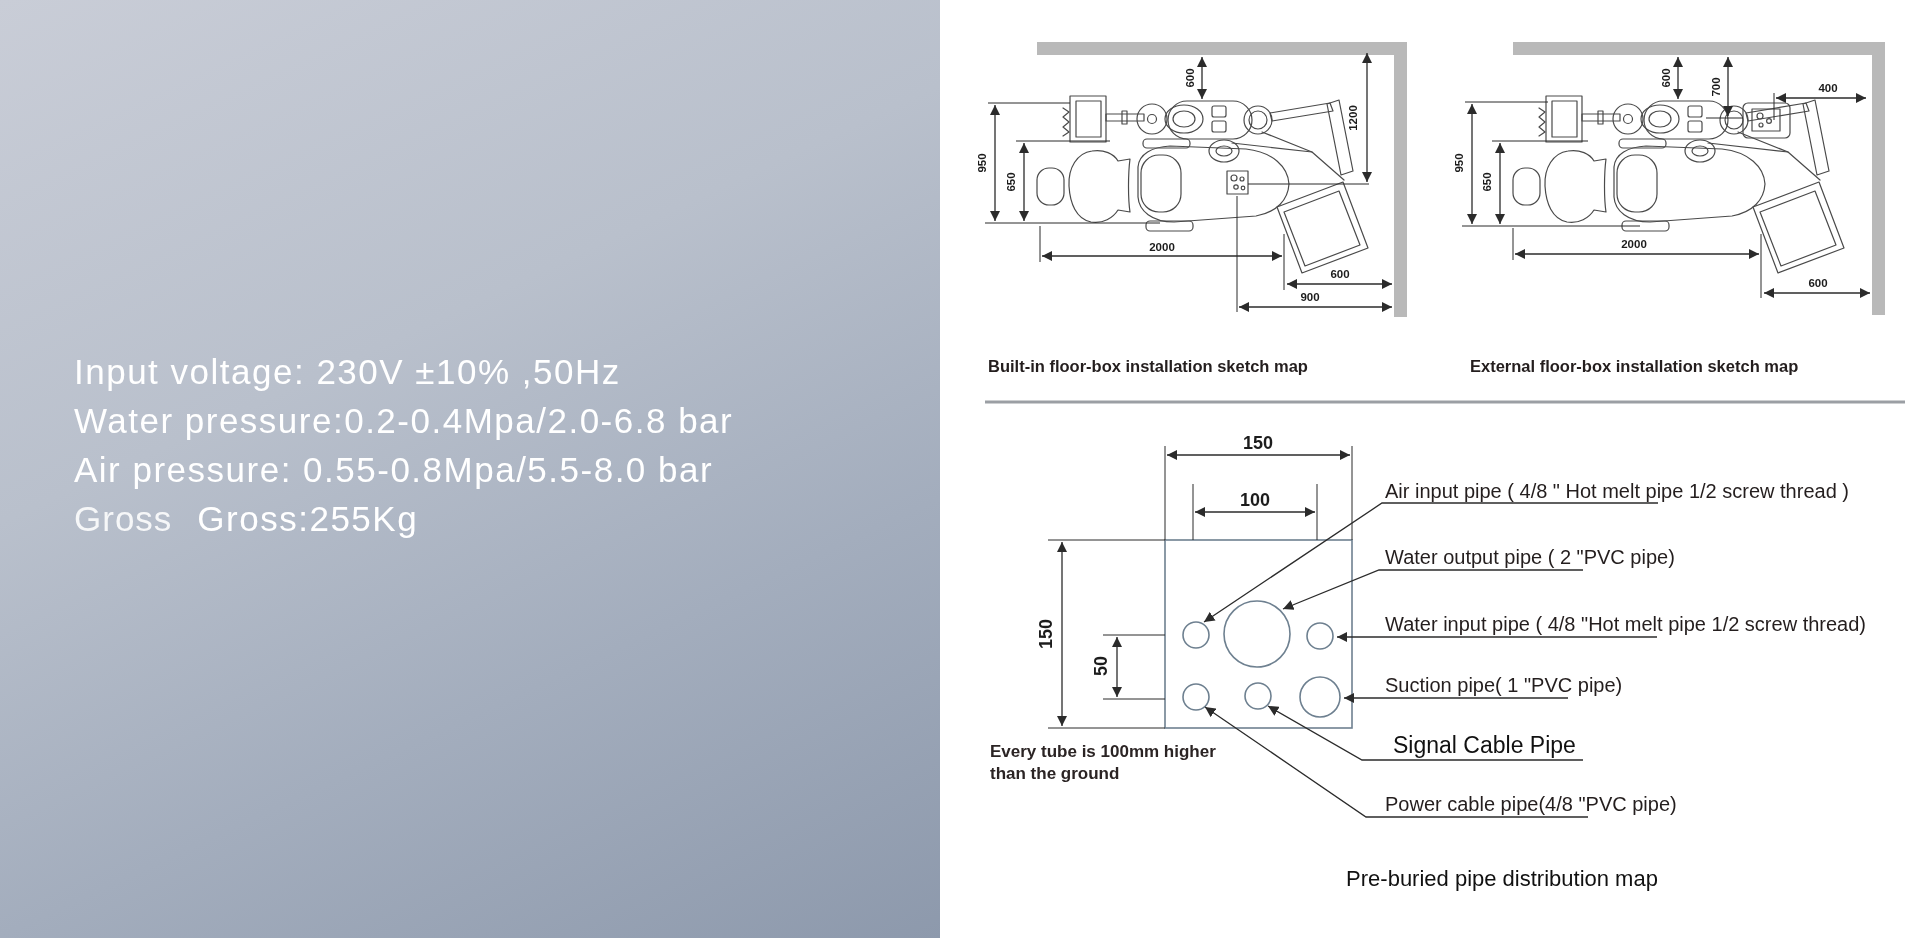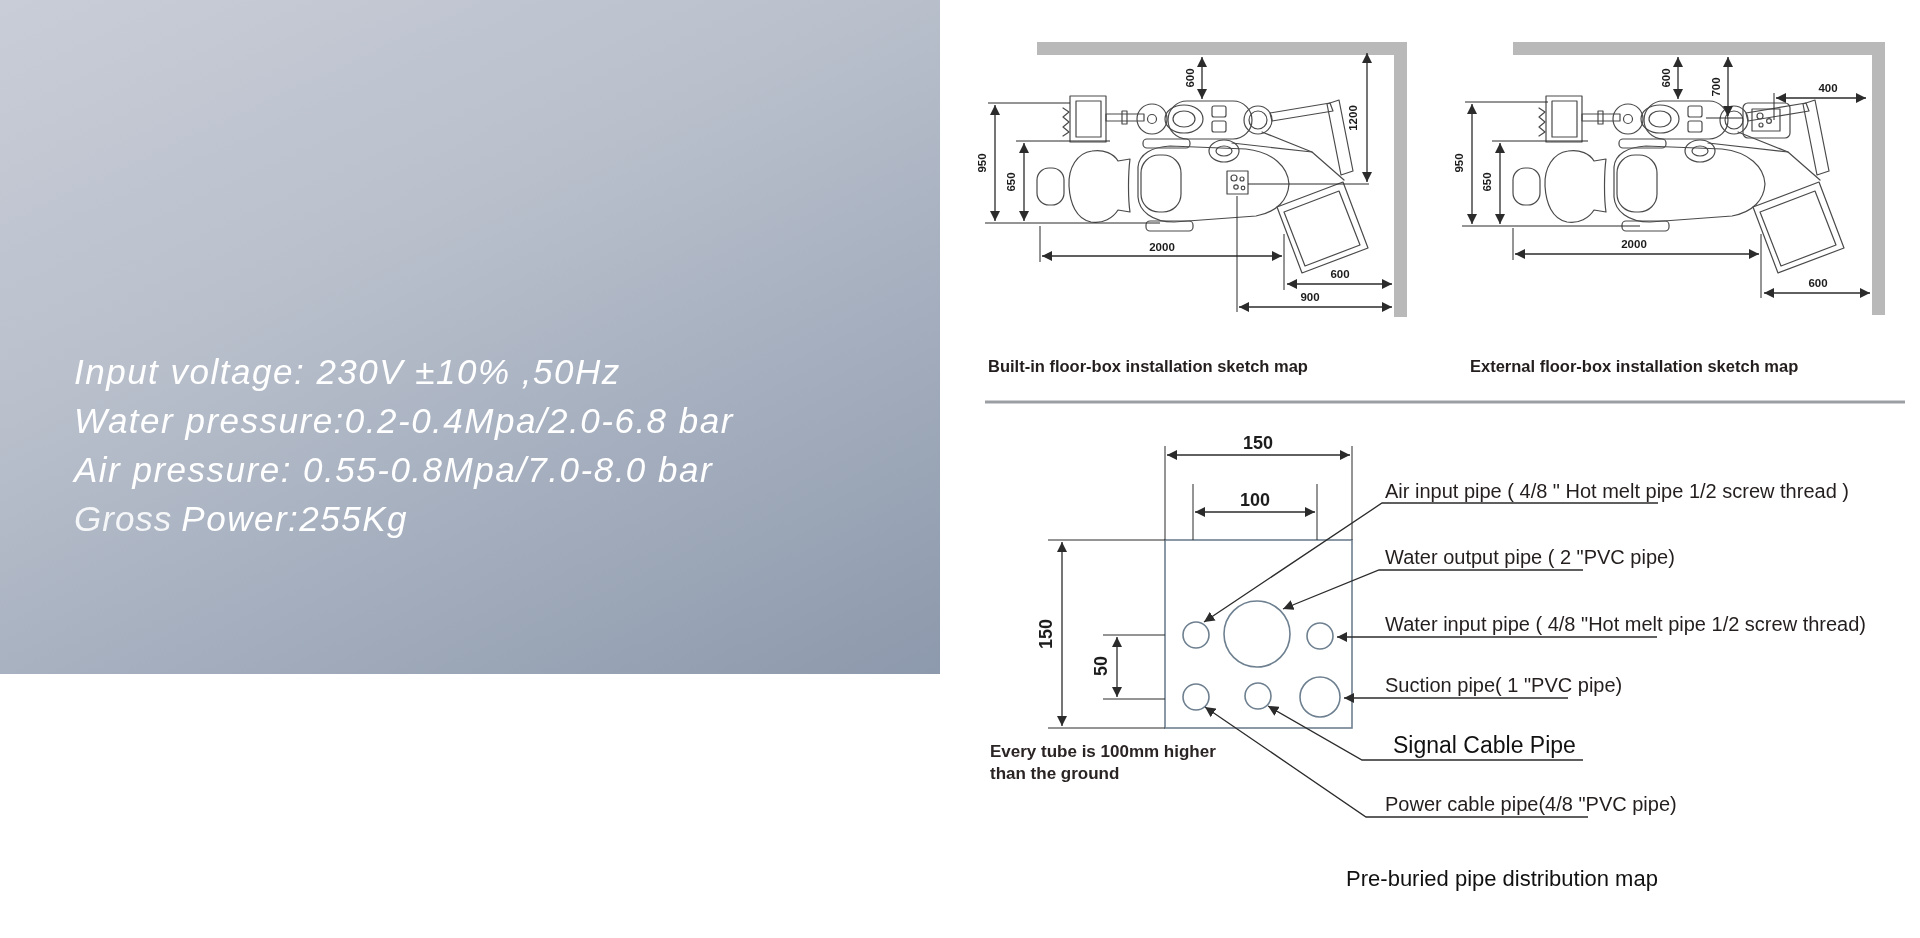--- a/index.html
+++ b/index.html
@@ -9,9 +9,8 @@
     background:#ffffff;
   }
   .left-panel{
-    position:absolute;left:0;top:0;width:940px;height:674px;
+    position:absolute;left:0;top:0;width:940px;height:938px;
     background:linear-gradient(155deg,#c9cdd7 0%,#b9c0cc 38%,#a3adbd 68%,#8d99ac 100%);
-    font-style:italic;
   }
   .right-panel{
     position:absolute;left:940px;top:0;width:980px;height:938px;background:#ffffff;

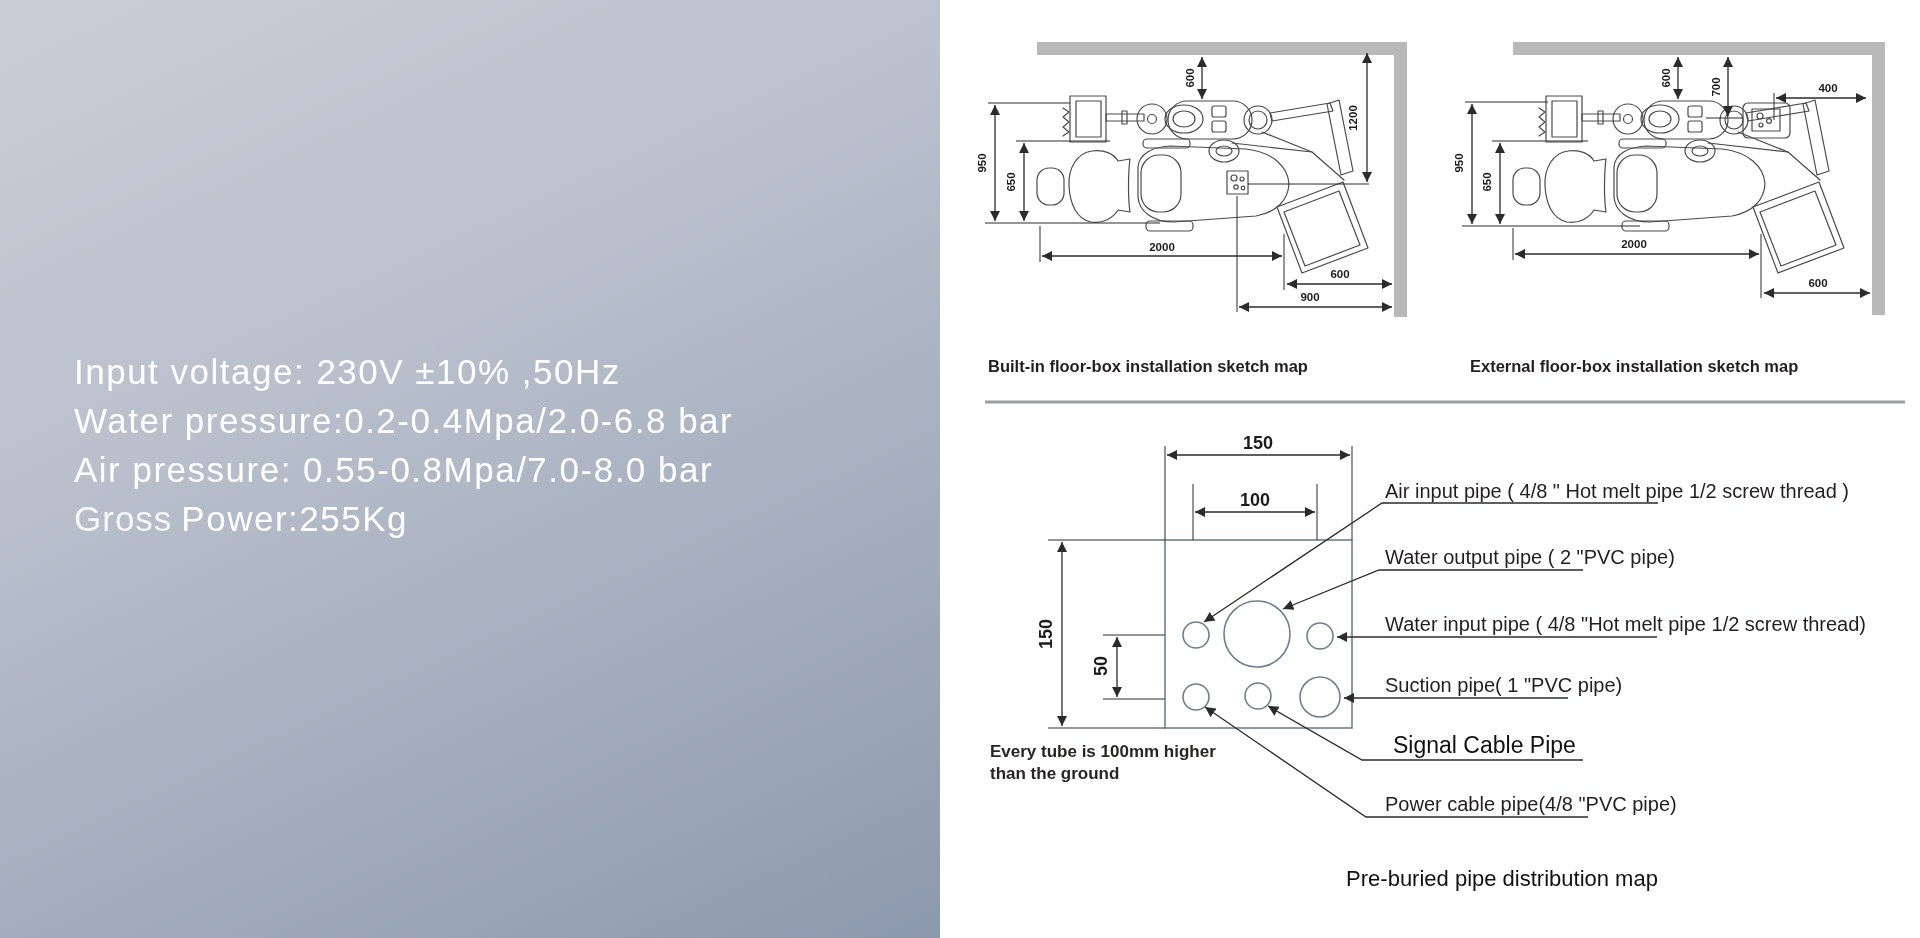--- a/index.html
+++ b/index.html
@@ -44,7 +44,7 @@
   <div class="specs">
     <div>Input voltage: 230V ±10% ,50Hz</div>
     <div>Water pressure:0.2-0.4Mpa/2.0-6.8 bar</div>
-    <div>Air pressure: 0.55-0.8Mpa/7.0-8.0 bar</div>
+    <div>Air pressure: 0.55-0.8Mpa/5.5-8.0 bar</div>
     <div><span class="gross">Gross</span><span>Power:255Kg</span></div>
   </div>
 </div>

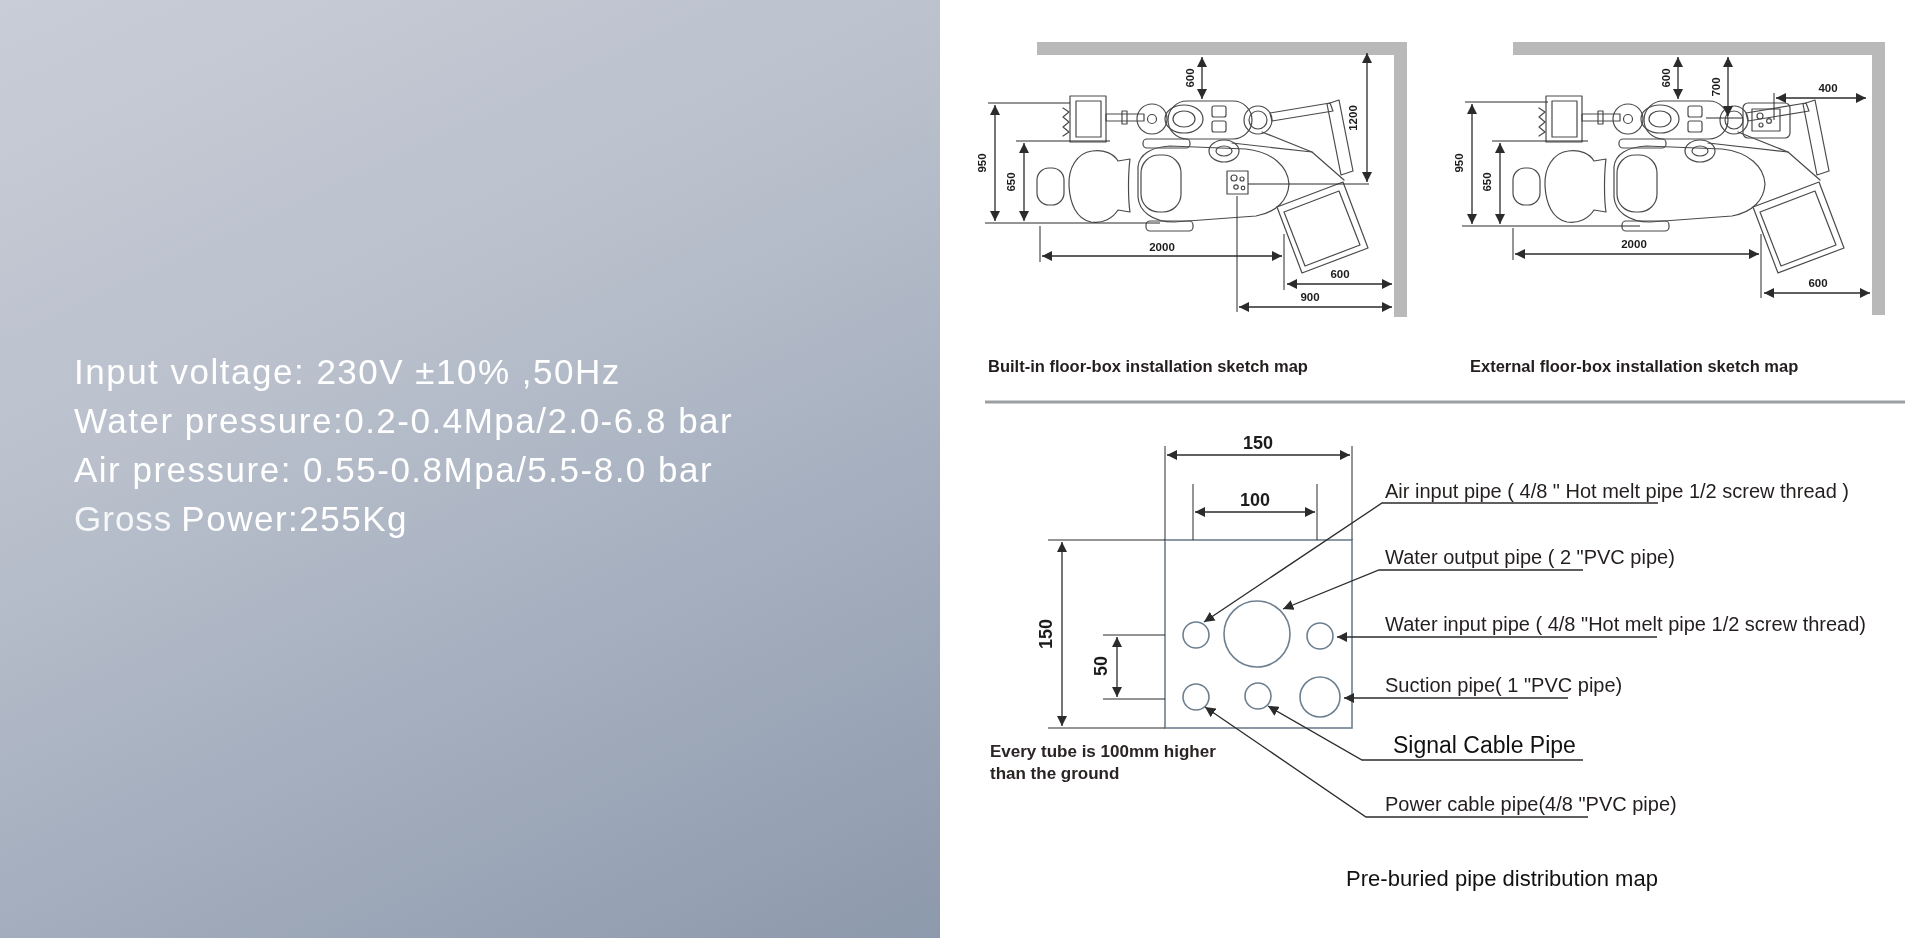--- a/index.html
+++ b/index.html
@@ -20,7 +20,7 @@
     font-size:35px;line-height:49px;letter-spacing:1.5px;font-weight:normal;
     white-space:nowrap;
   }
-  .specs .gross{opacity:.88;letter-spacing:1px;margin-right:9px;}
+  .specs .gross{opacity:.88;letter-spacing:1px;margin-right:25px;}
   svg.overlay{position:absolute;left:0;top:0;}
   
   .wall{fill:#b9b9b9;stroke:none;}

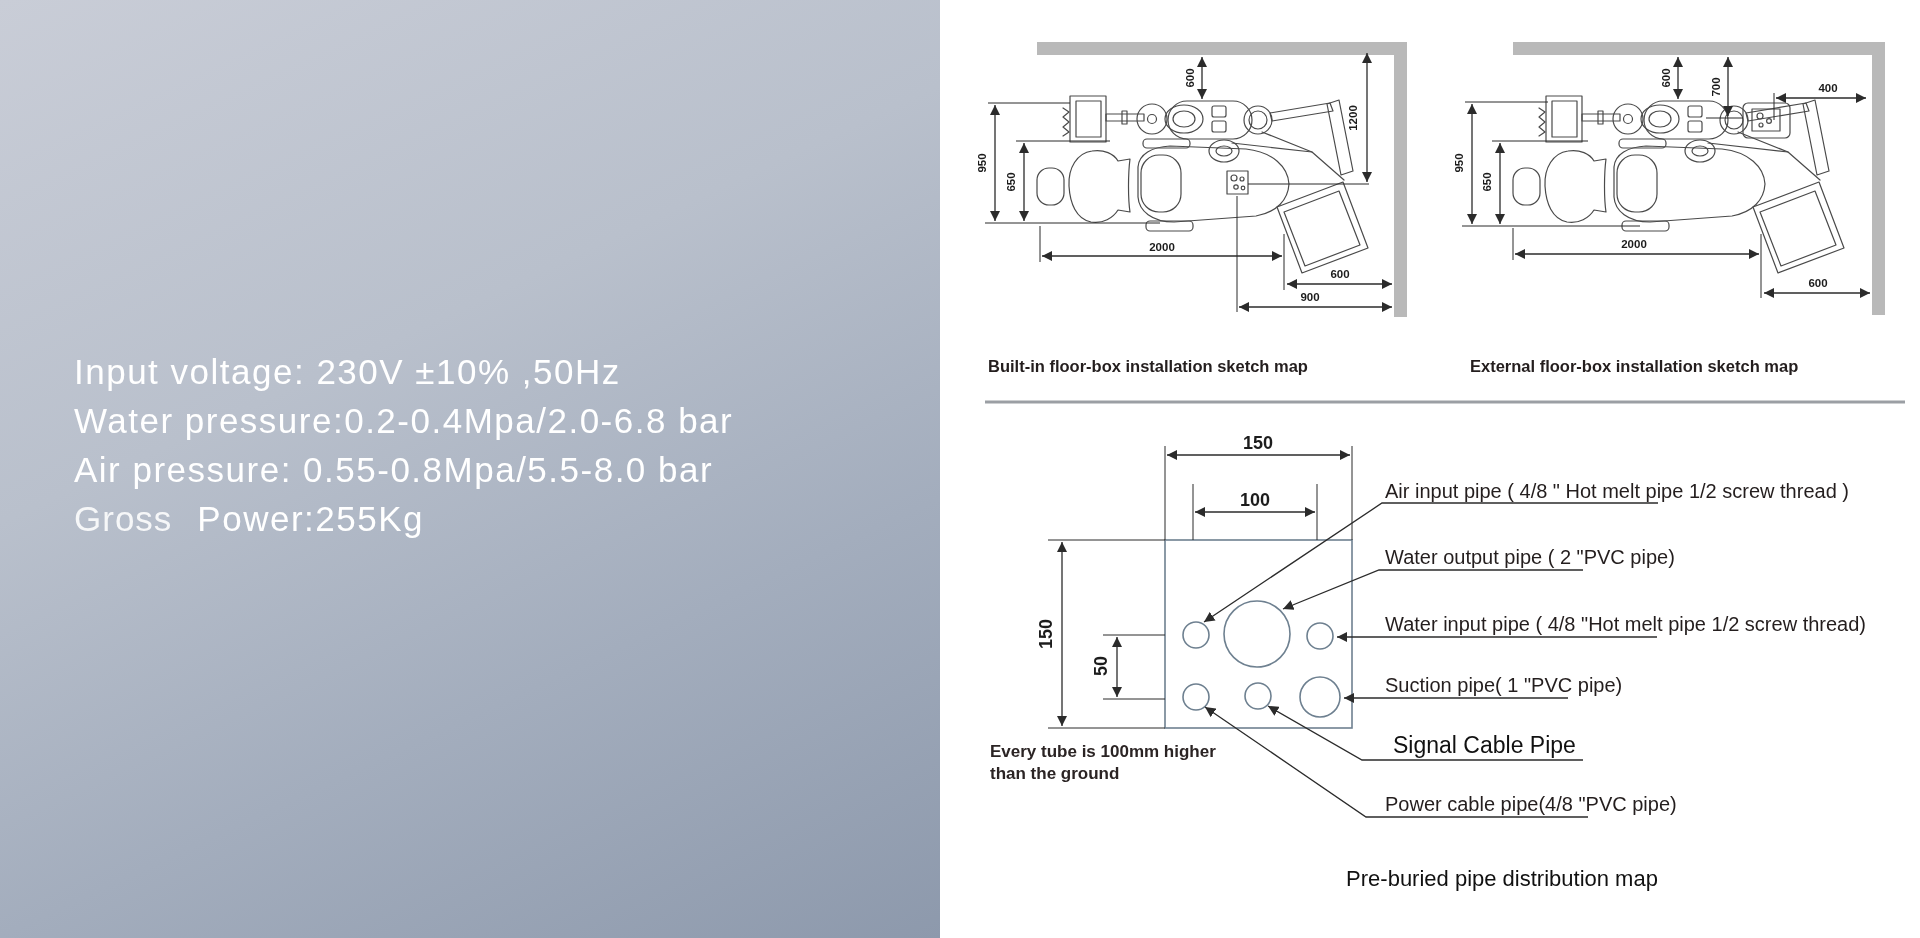--- a/index.html
+++ b/index.html
@@ -45,7 +45,7 @@
     <div>Input voltage: 230V ±10% ,50Hz</div>
     <div>Water pressure:0.2-0.4Mpa/2.0-6.8 bar</div>
     <div>Air pressure: 0.55-0.8Mpa/5.5-8.0 bar</div>
-    <div><span class="gross">Gross</span><span>Power:255Kg</span></div>
+    <div><span class="gross">Gross</span><span>Gross:255Kg</span></div>
   </div>
 </div>
 

